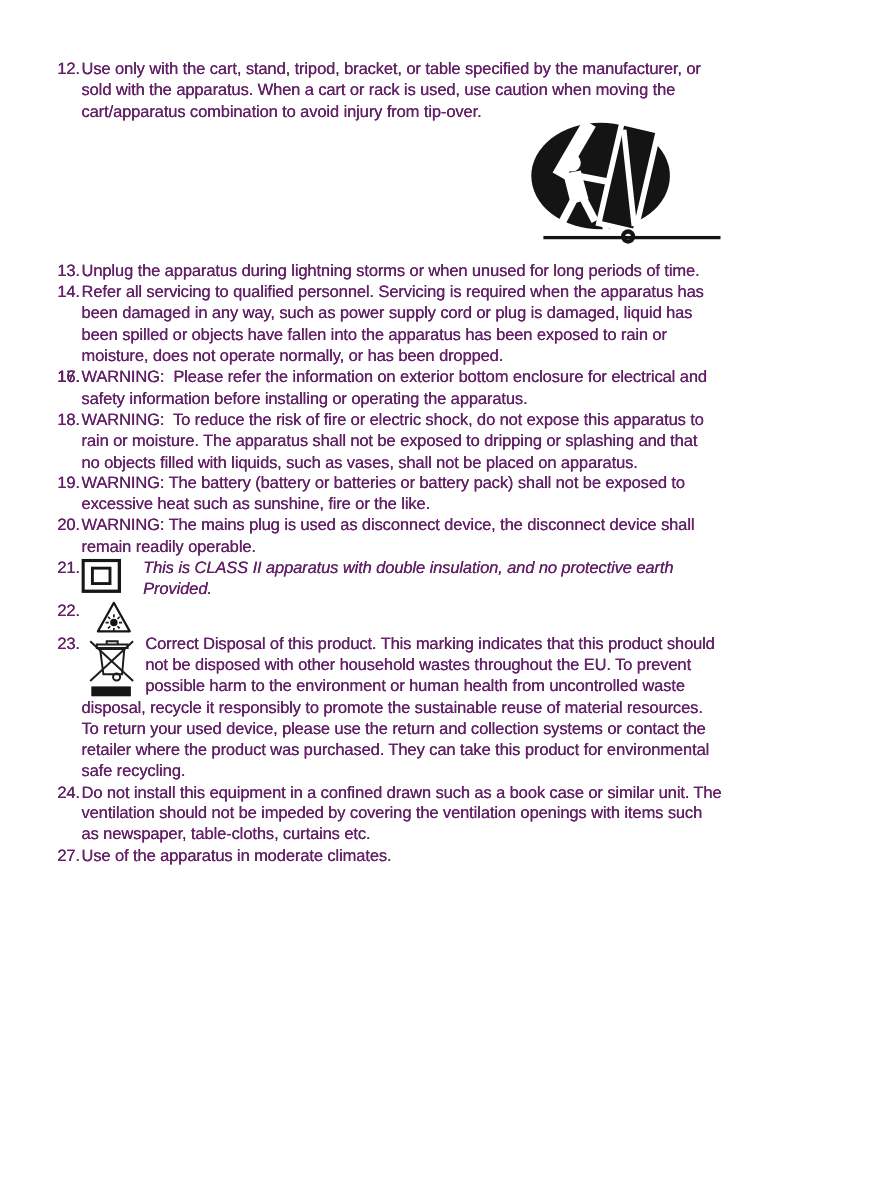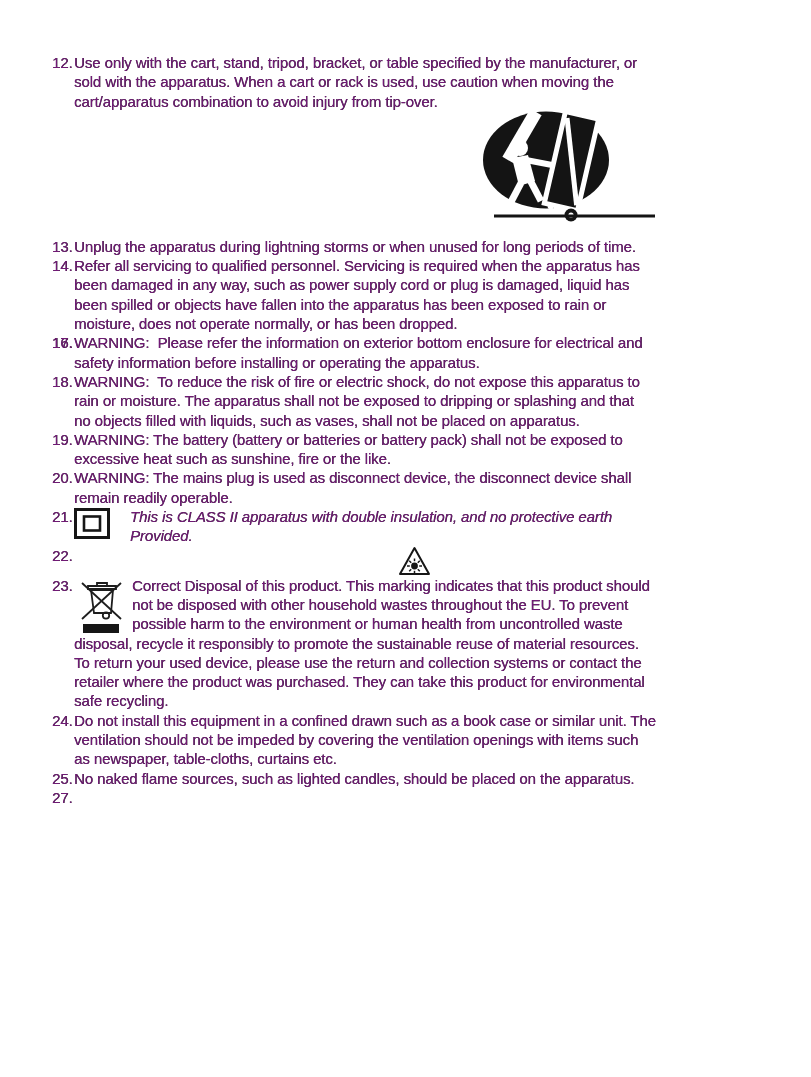--- a/index.html
+++ b/index.html
@@ -23,7 +23,7 @@
   .text { white-space: pre-wrap; text-shadow: 0.2px 0 0 #2a2a2a; }
   .num  { text-shadow: 0.2px 0 0 #2a2a2a; }
   .item12 { margin-bottom: 126px; }
-  .icon-row { display: flex; justify-content: center; }
+  .icon-row { display: flex; }
   .icon-row .text { flex: 1 1 auto; font-style: italic; }
   .icon-slot { flex: 0 0 56px; display: flex; align-items: flex-start; }
   .icon-slot.class2 { padding-top: 1px; }

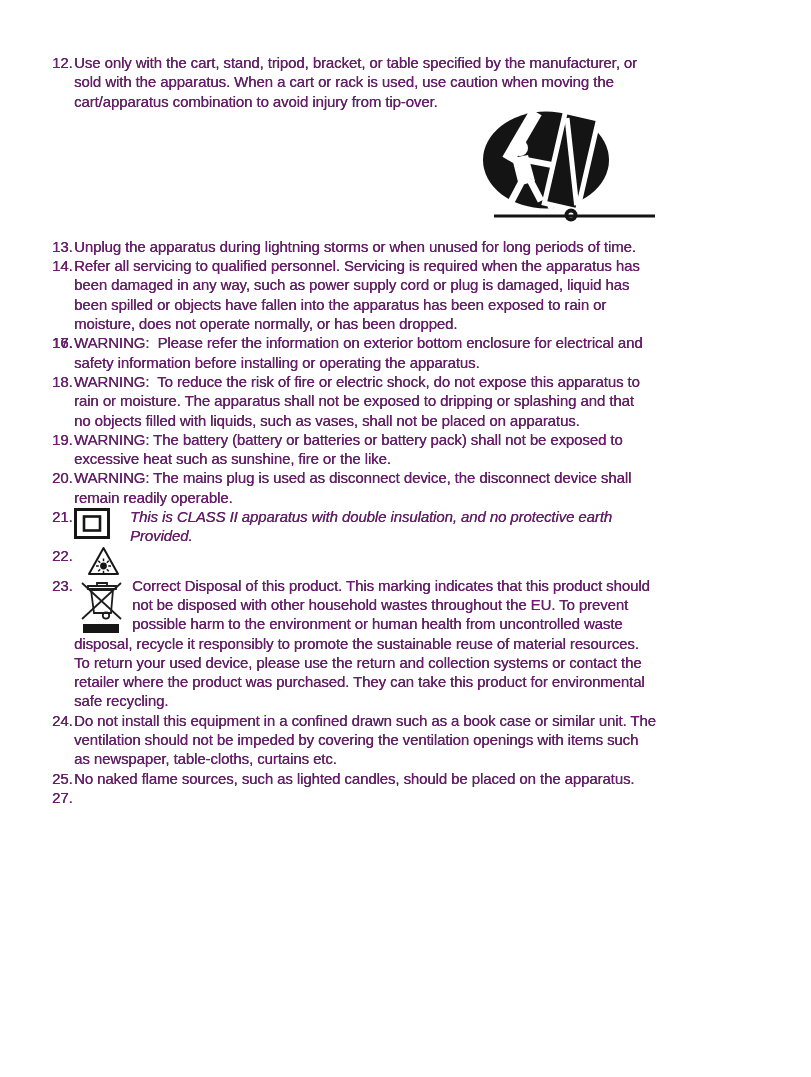--- a/index.html
+++ b/index.html
@@ -160,10 +160,6 @@
 as newspaper, table-cloths, curtains etc.</span>
     </div>
 
-    <div class="item">
-      <span class="num">25.</span>
-      <span class="text">No naked flame sources, such as lighted candles, should be placed on the apparatus.</span>
-    </div>
 
 
     <div class="item">

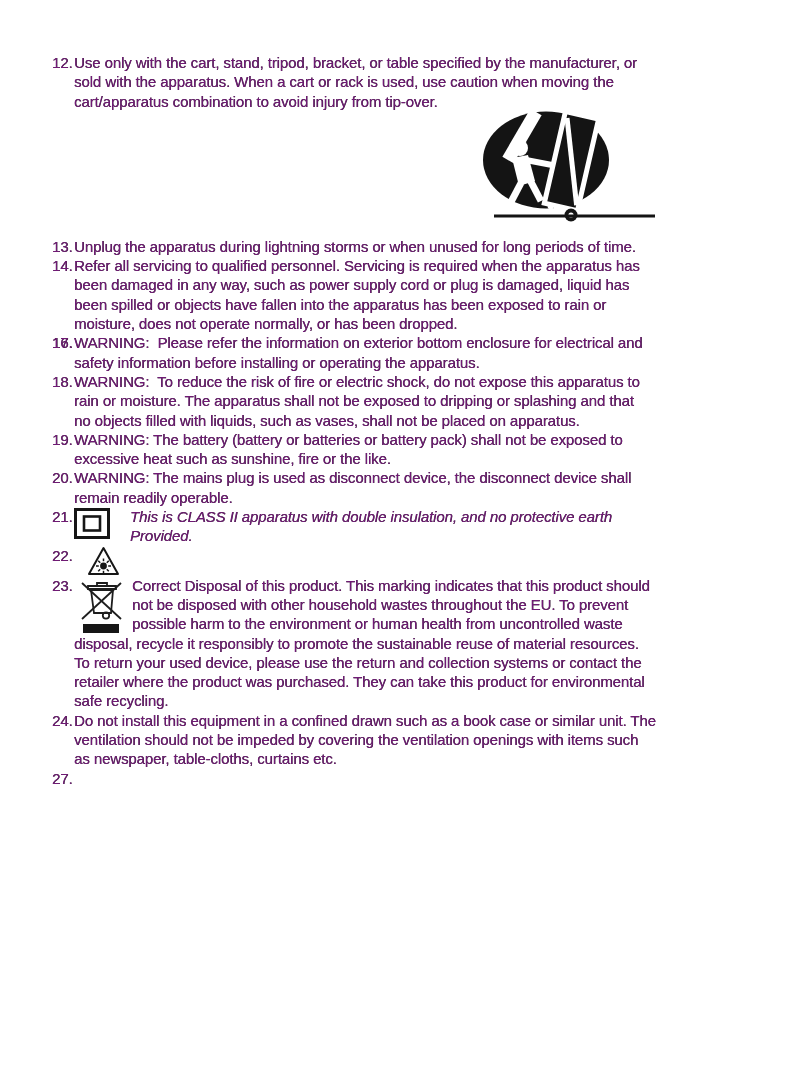--- a/index.html
+++ b/index.html
@@ -164,6 +164,7 @@
 
     <div class="item">
       <span class="num">27.</span>
+      <span class="text">Use of the apparatus in moderate climates.</span>
     </div>
 
   </div>

